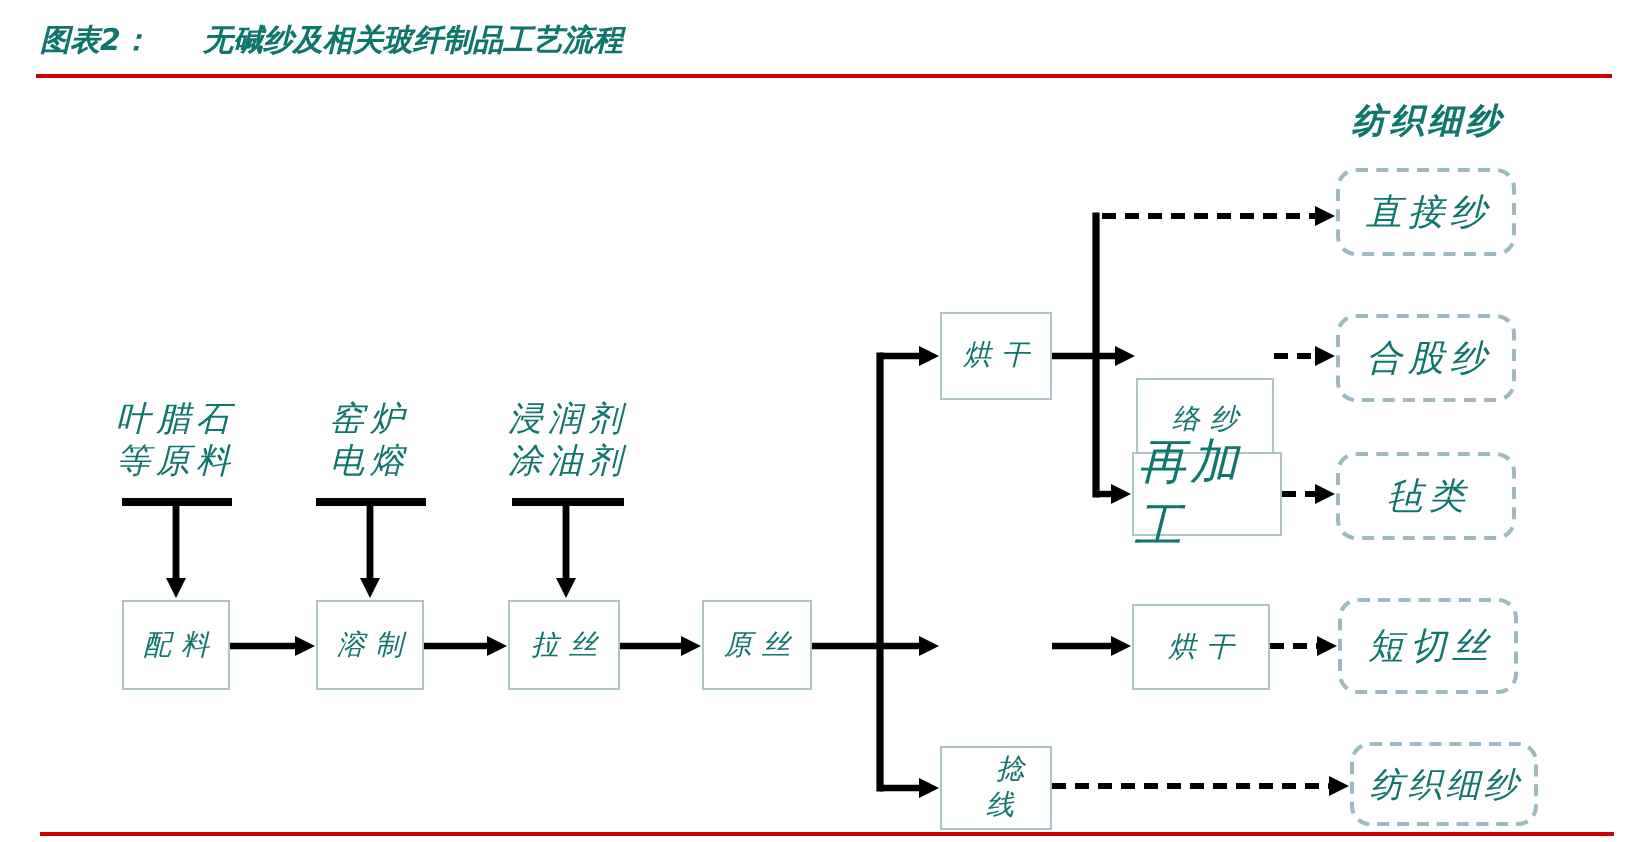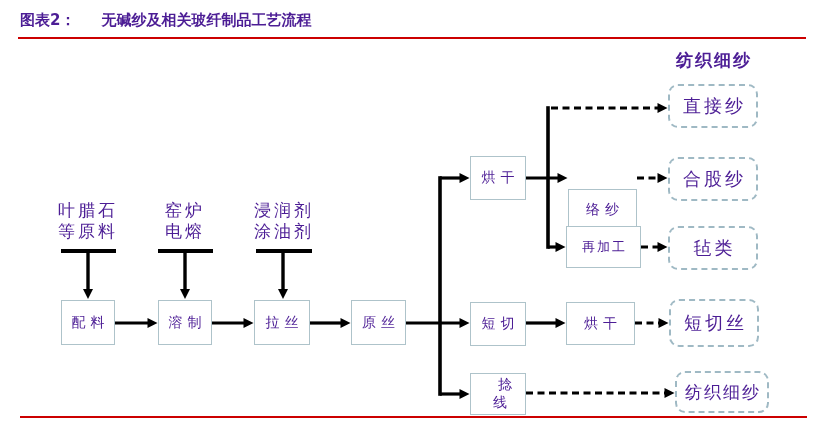--- a/index.html
+++ b/index.html
@@ -5,8 +5,9 @@
   html,body{margin:0;padding:0;background:#ffffff;}
   .stage{
     position:relative;width:819px;height:421px;background:#ffffff;
-    font-family:"DejaVu Sans","Liberation Sans",sans-serif;color:#4c1d95;
+    font-family:"DejaVu Sans","Liberation Sans",sans-serif;color:#0f766e;
     overflow:hidden;
+    font-style:italic;
   }
   .caption{position:absolute;left:20px;top:11px;font-size:15px;font-weight:bold;white-space:nowrap;}
   .caption .cap-title{margin-left:26px;}

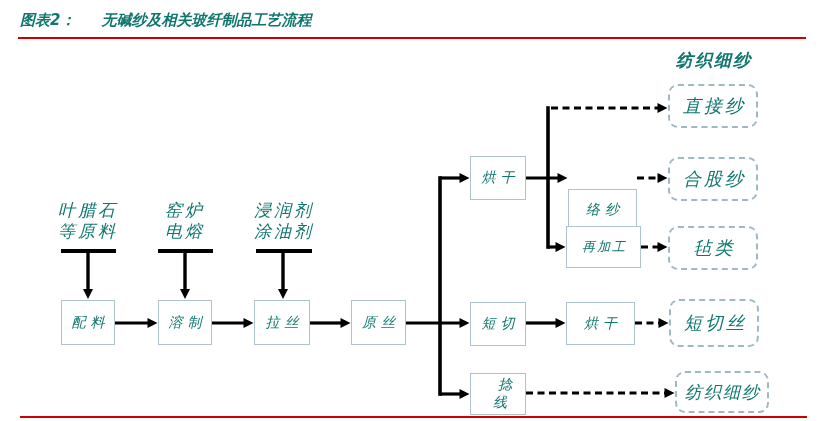--- a/index.html
+++ b/index.html
@@ -20,7 +20,7 @@
     display:flex;align-items:center;justify-content:center;
     font-size:14px;letter-spacing:5px;text-indent:5px;box-sizing:border-box;
   }
-  .pbox.w3{font-size:13px;letter-spacing:2px;text-indent:2px;}
+  .pbox.w3{font-size:24px;letter-spacing:2px;text-indent:2px;}
   .dbox{
     position:absolute;background:#fff;border:2px dashed #9fb9c4;border-radius:10px;
     display:flex;align-items:center;justify-content:center;

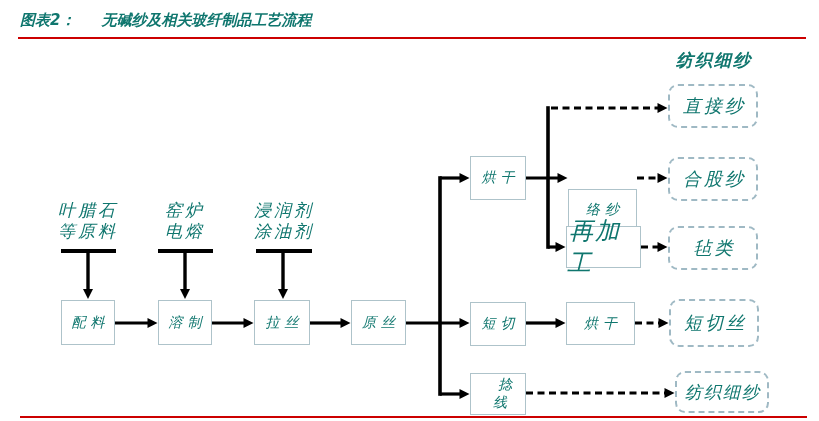--- a/index.html
+++ b/index.html
@@ -125,7 +125,6 @@
   <div class="pbox" style="left:254px;top:300px;width:56px;height:45px;text-align:center;">拉丝</div>
   <div class="pbox" style="left:351px;top:300px;width:55px;height:45px;">原丝</div>
   <div class="pbox" style="left:470px;top:156px;width:56px;height:44px;">烘干</div>
-  <div class="pbox" style="left:470px;top:302px;width:56px;height:44px;">短切</div>
   <div class="pbox" style="left:470px;top:373px;width:56px;height:42px;padding-left:22px;">捻线</div>
   <div class="pbox" style="left:568px;top:157px;width:69px;height:42px;margin-top:32px;">络纱</div>
   <div class="pbox w3" style="left:566px;top:226px;width:75px;height:42px;">再加工</div>

